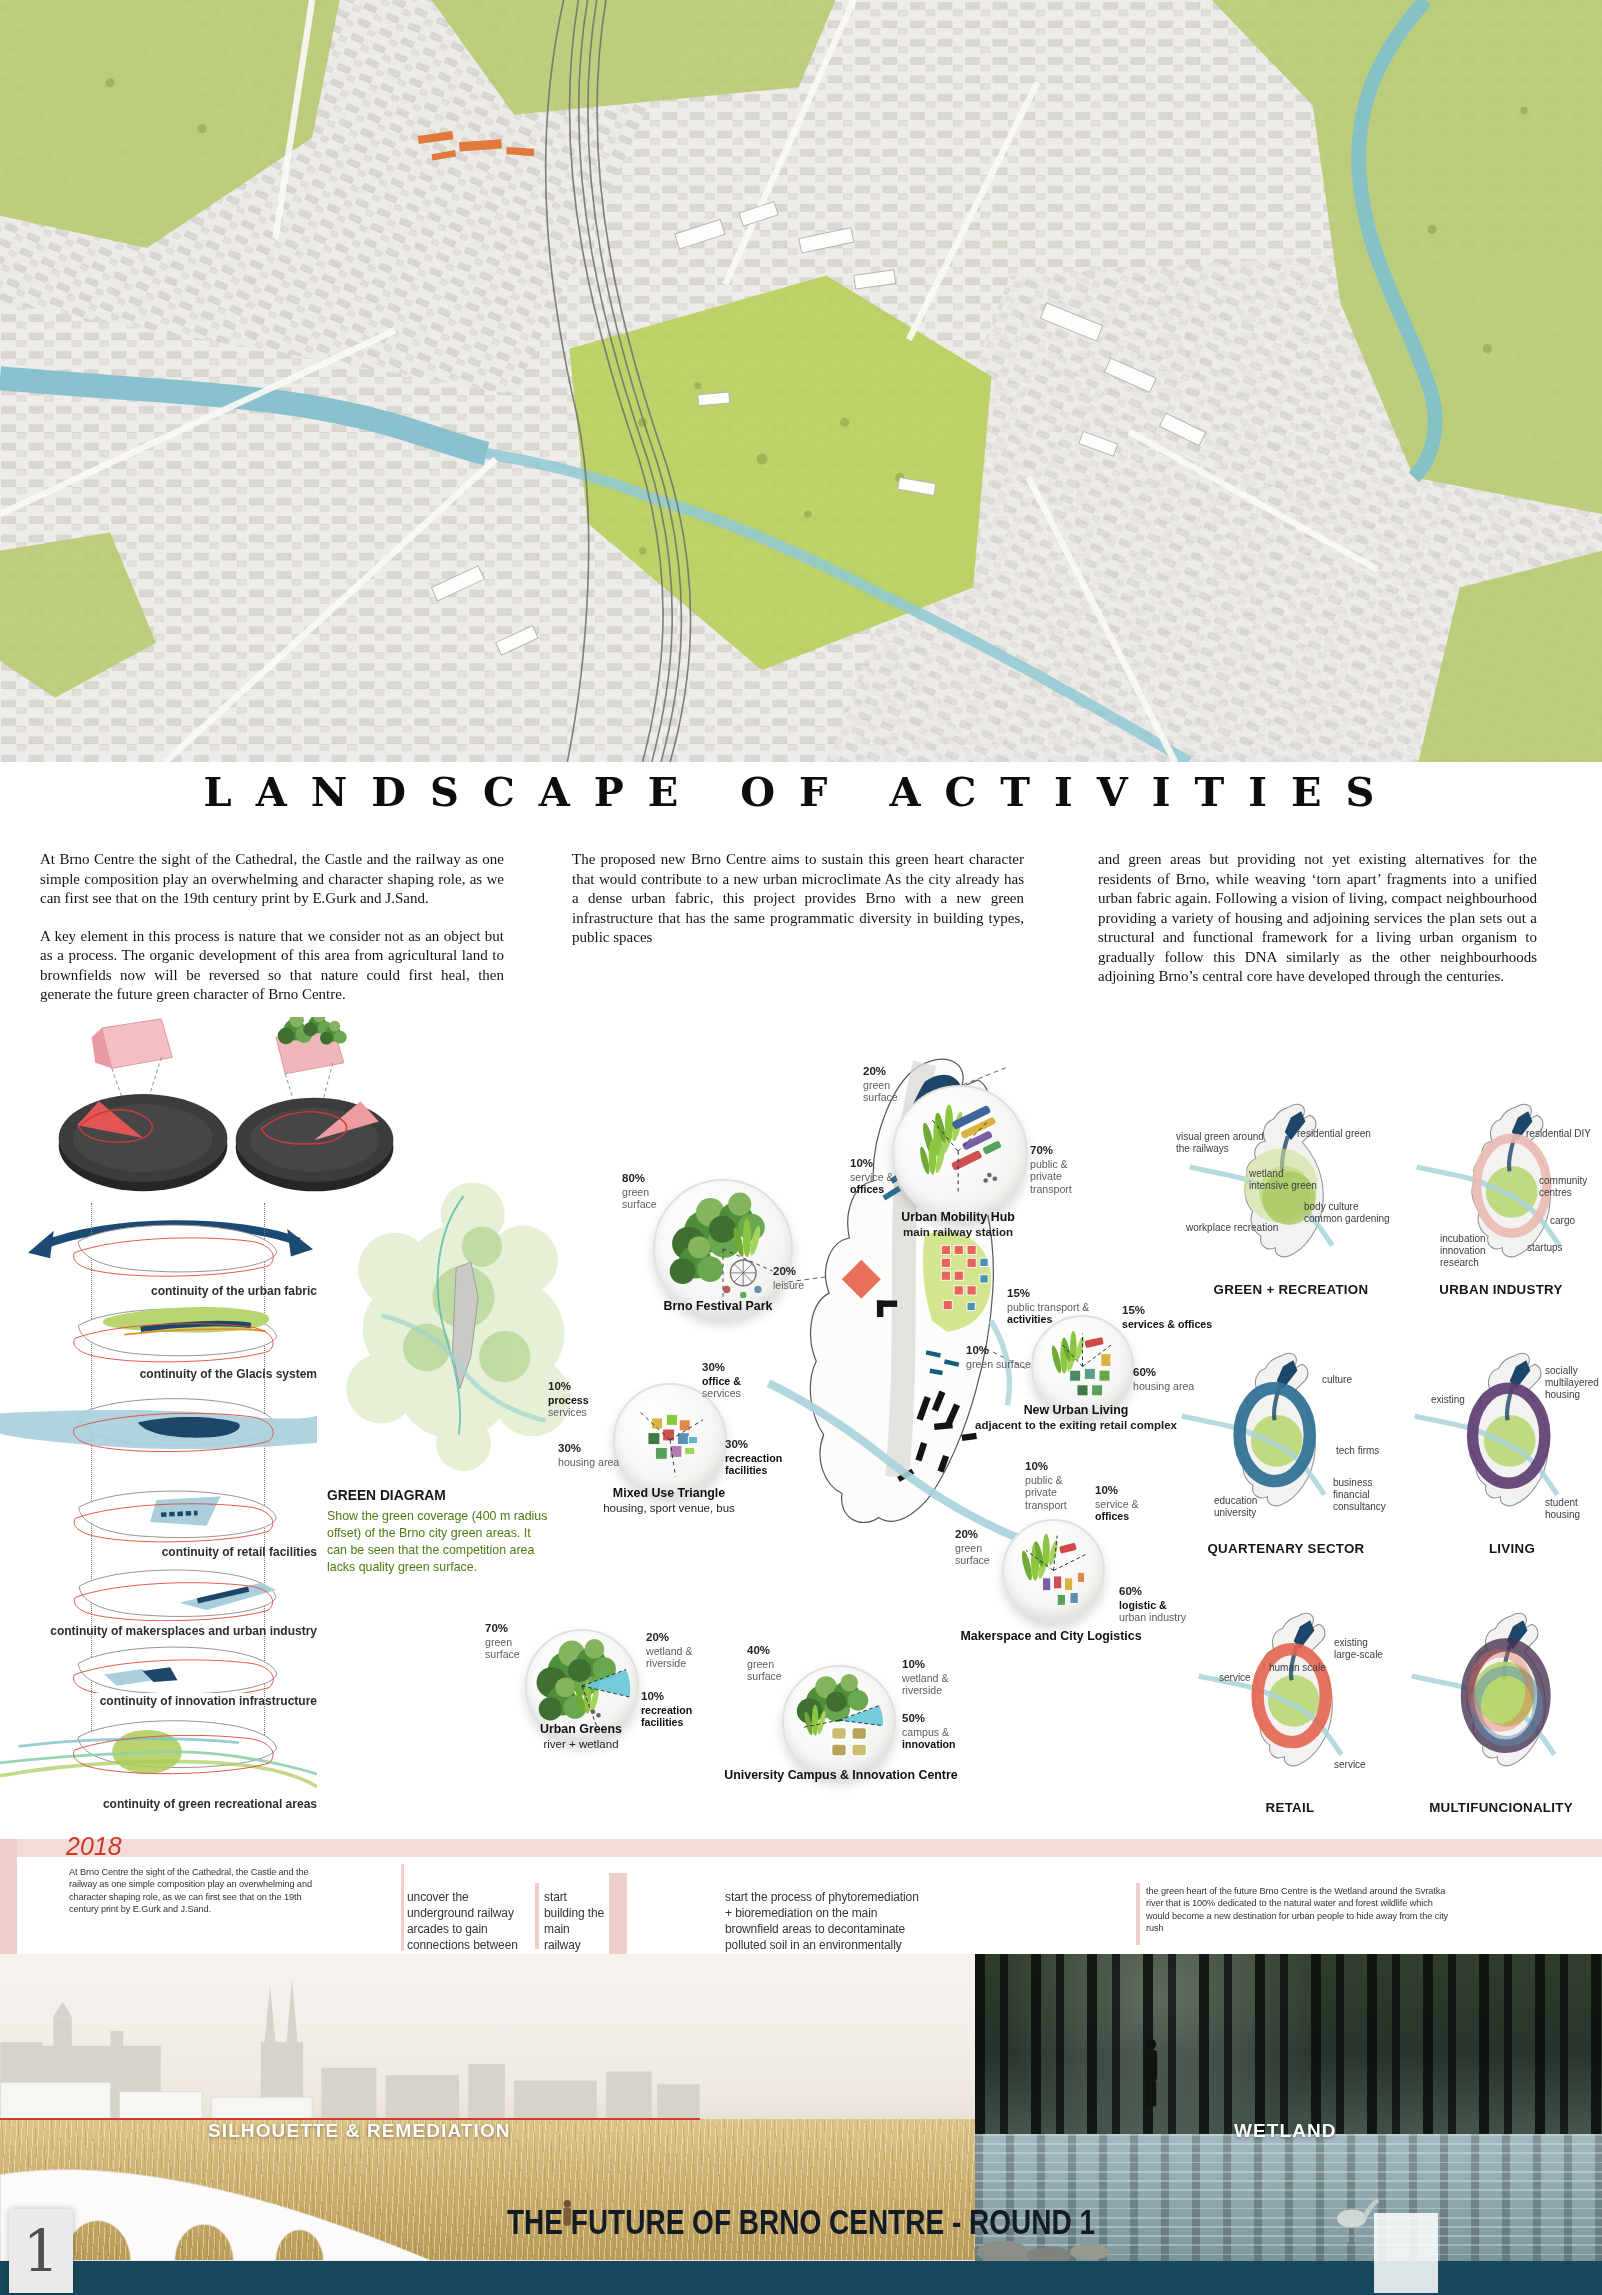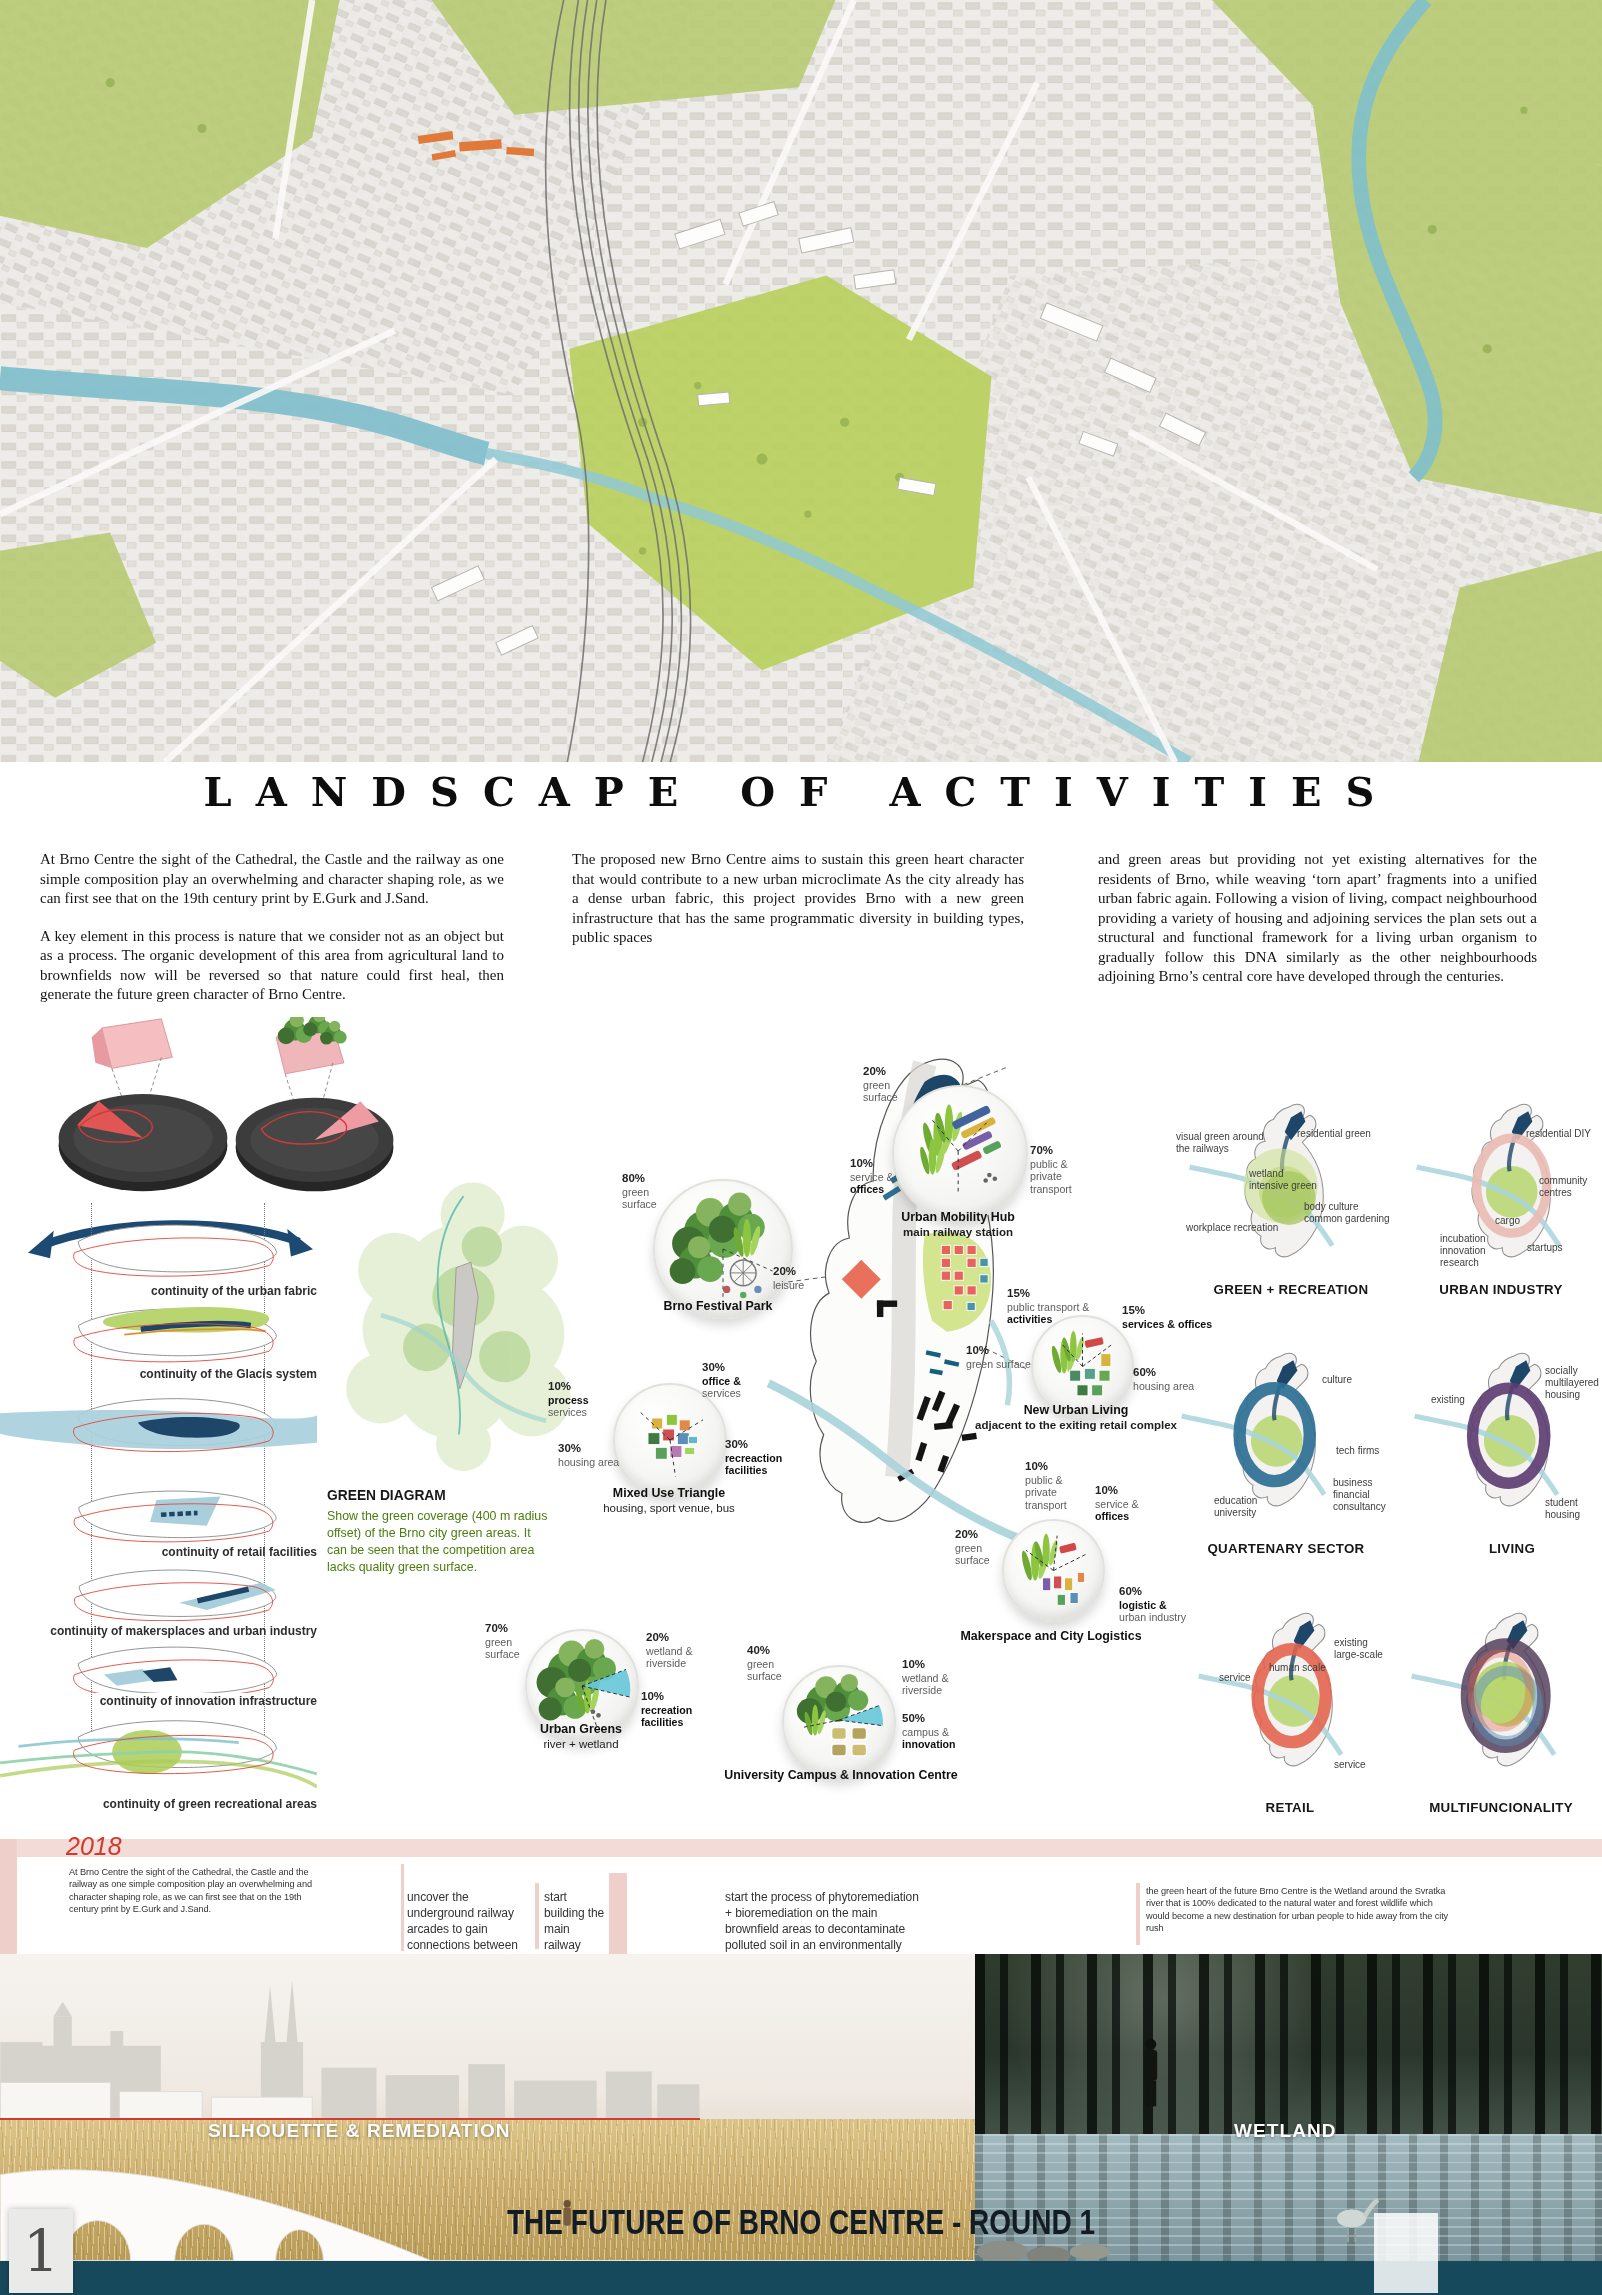--- a/index.html
+++ b/index.html
@@ -639,7 +639,7 @@
   <div class="prog-lbl" style="left:1526px;top:1128px">residential DIY</div>
   <div class="prog-lbl" style="left:1539px;top:1175px">community
 centres</div>
-  <div class="prog-lbl" style="left:1495px;top:1215px">cargo</div>
+  <div class="prog-lbl" style="left:1550px;top:1215px">cargo</div>
   <div class="prog-lbl" style="left:1440px;top:1233px">incubation
 innovation
 research</div>

